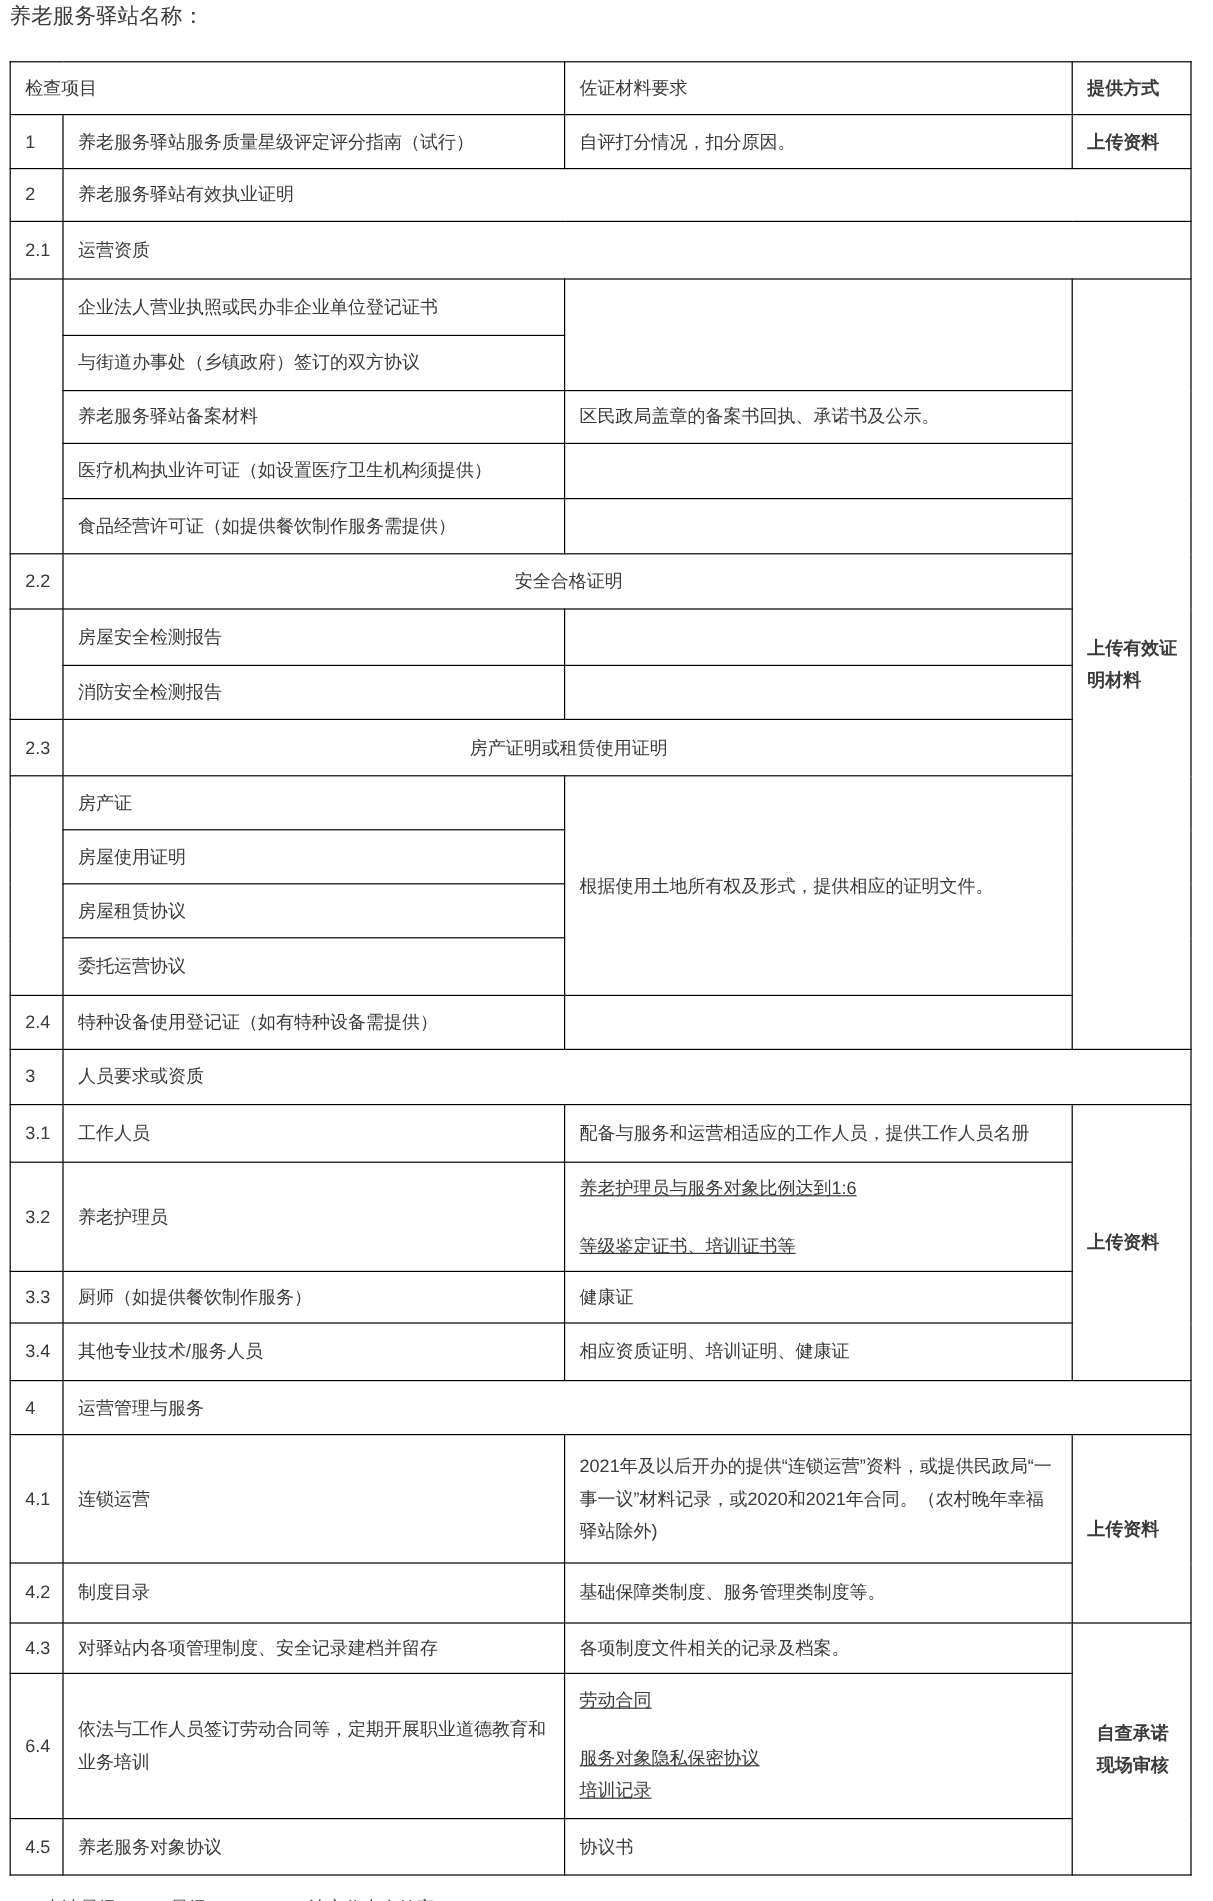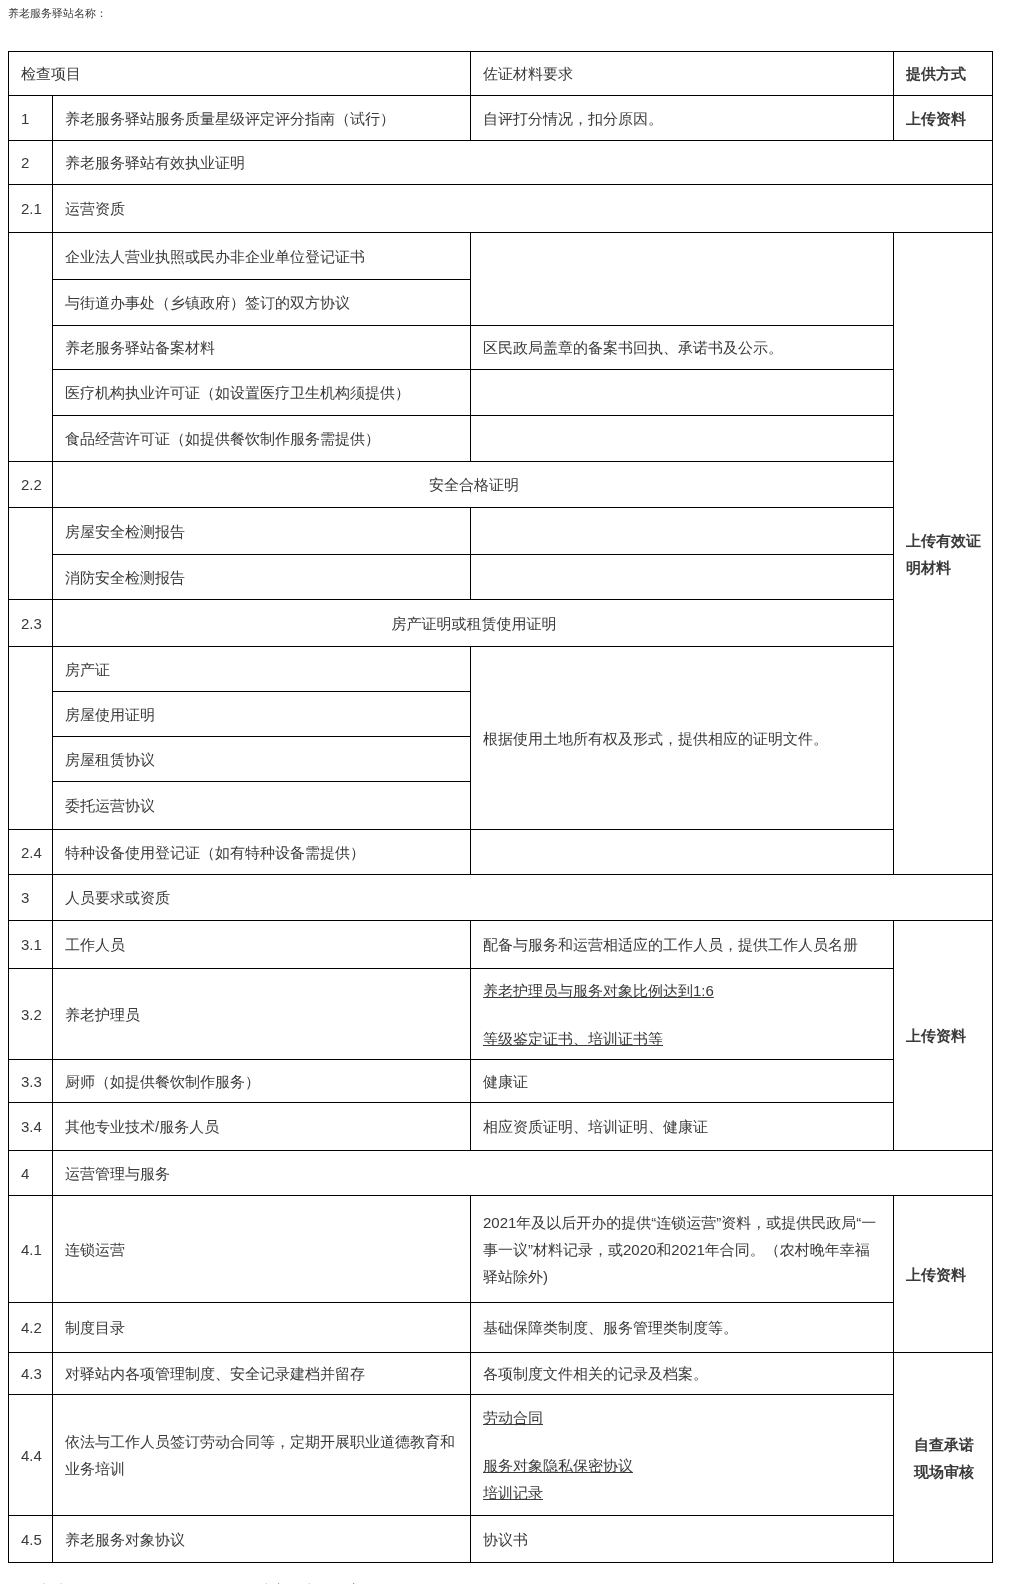--- a/index.html
+++ b/index.html
@@ -10,7 +10,7 @@
     font-size:15px;
   }
   .page{padding:3px 0 24px 8px;}
-  .doc-title{line-height:20px;margin:0 0 7px 0;font-size:11px;font-weight:normal;}
+  .doc-title{line-height:20px;margin:0 0 7px 0;font-size:18px;font-weight:normal;}
   table.sheet{border-collapse:collapse;table-layout:fixed;width:984px;margin-top:28px;}
   table.sheet td{
     border:1px solid #000;

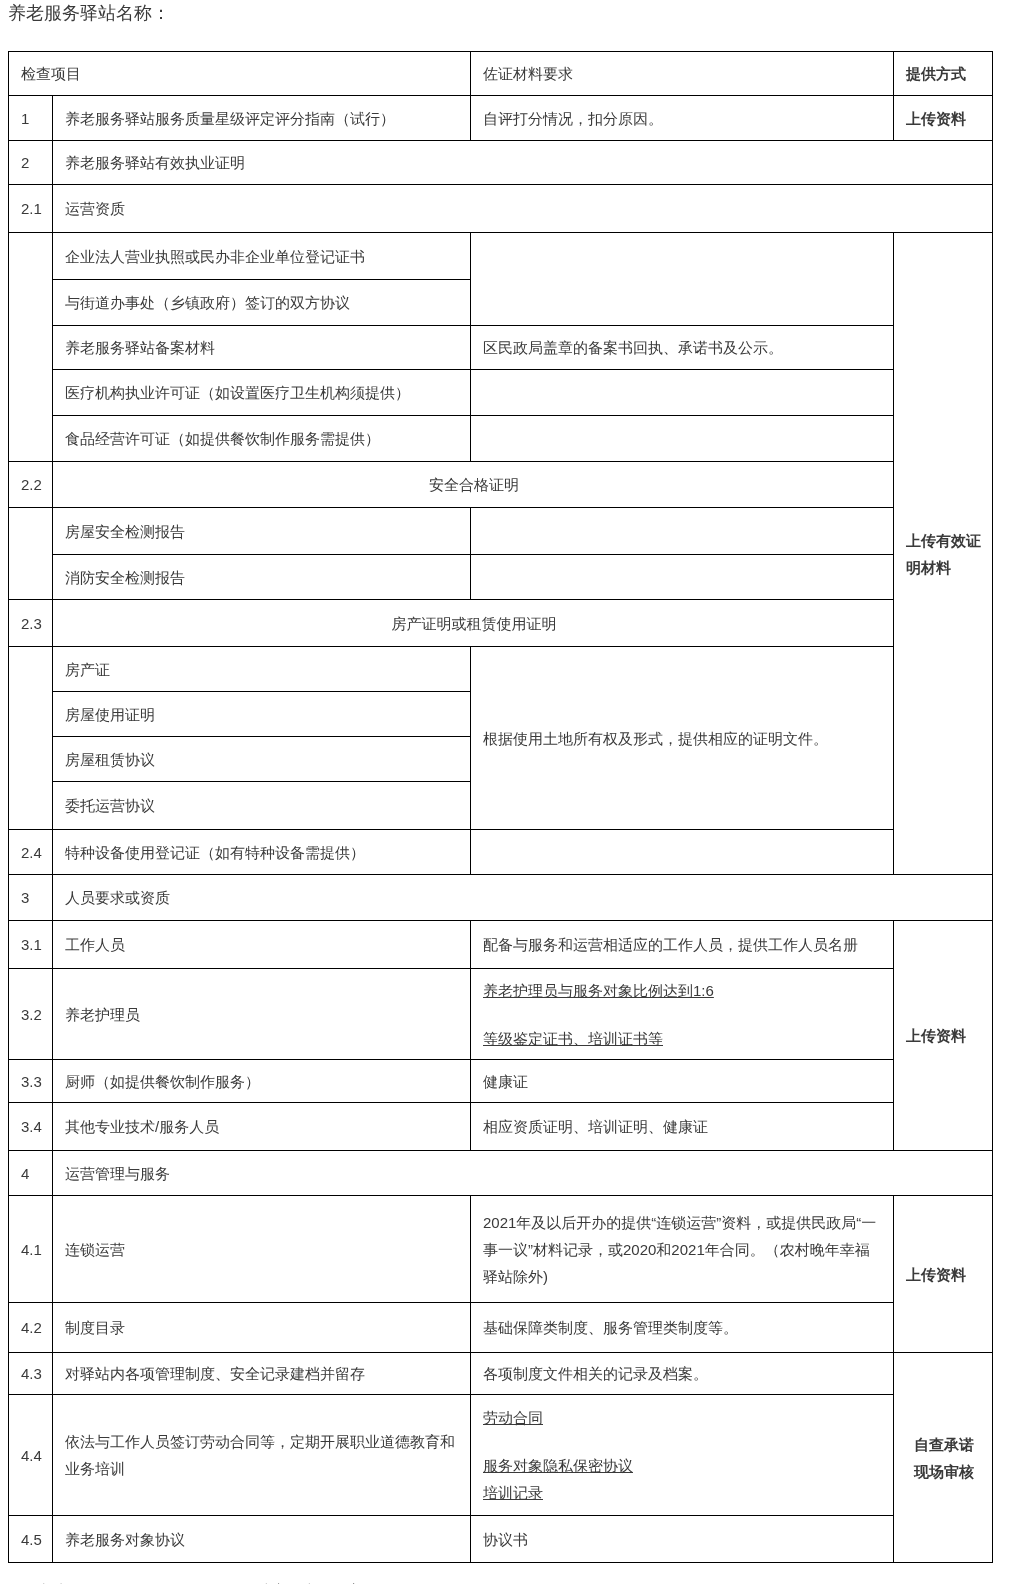--- a/index.html
+++ b/index.html
@@ -187,7 +187,7 @@
       </td>
     </tr>
     <tr style="height:121px">
-      <td class="num">4.4</td>
+      <td class="num">6.4</td>
       <td>依法与工作人员签订劳动合同等，定期开展职业道德教育和业务培训</td>
       <td>
         <p>劳动合同</p>

